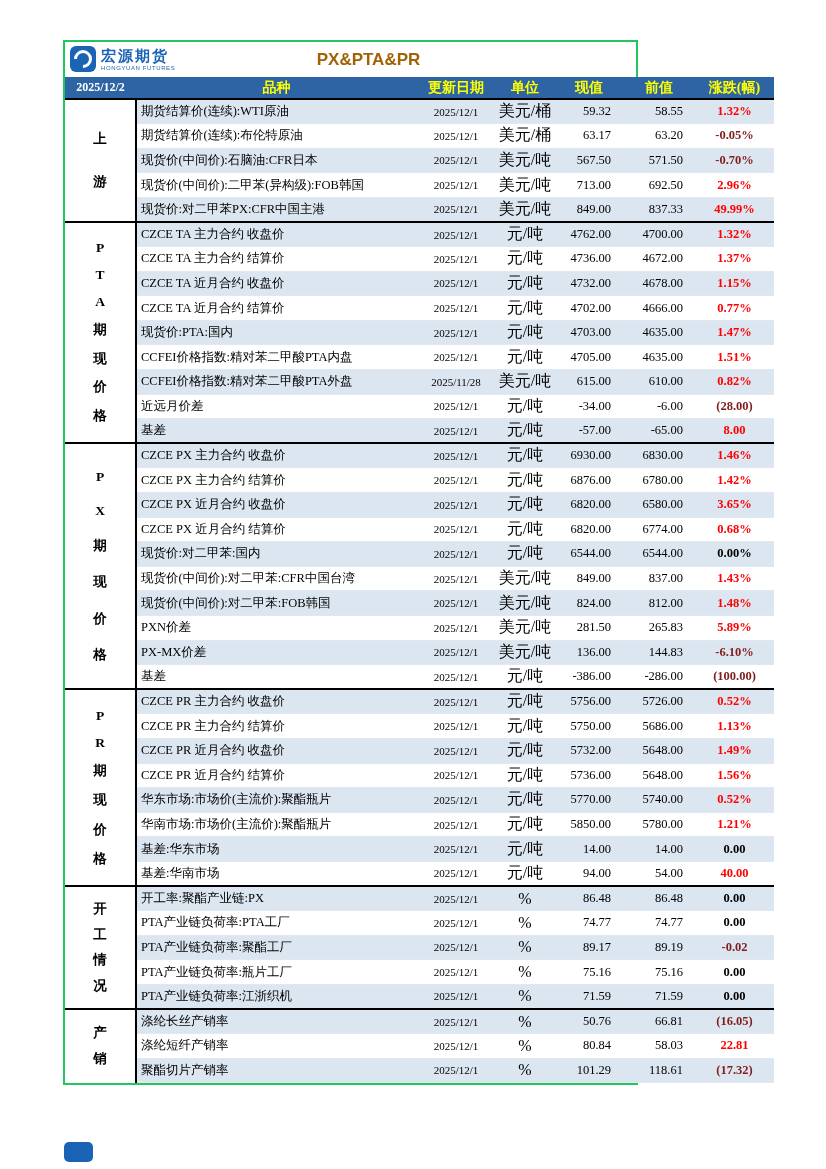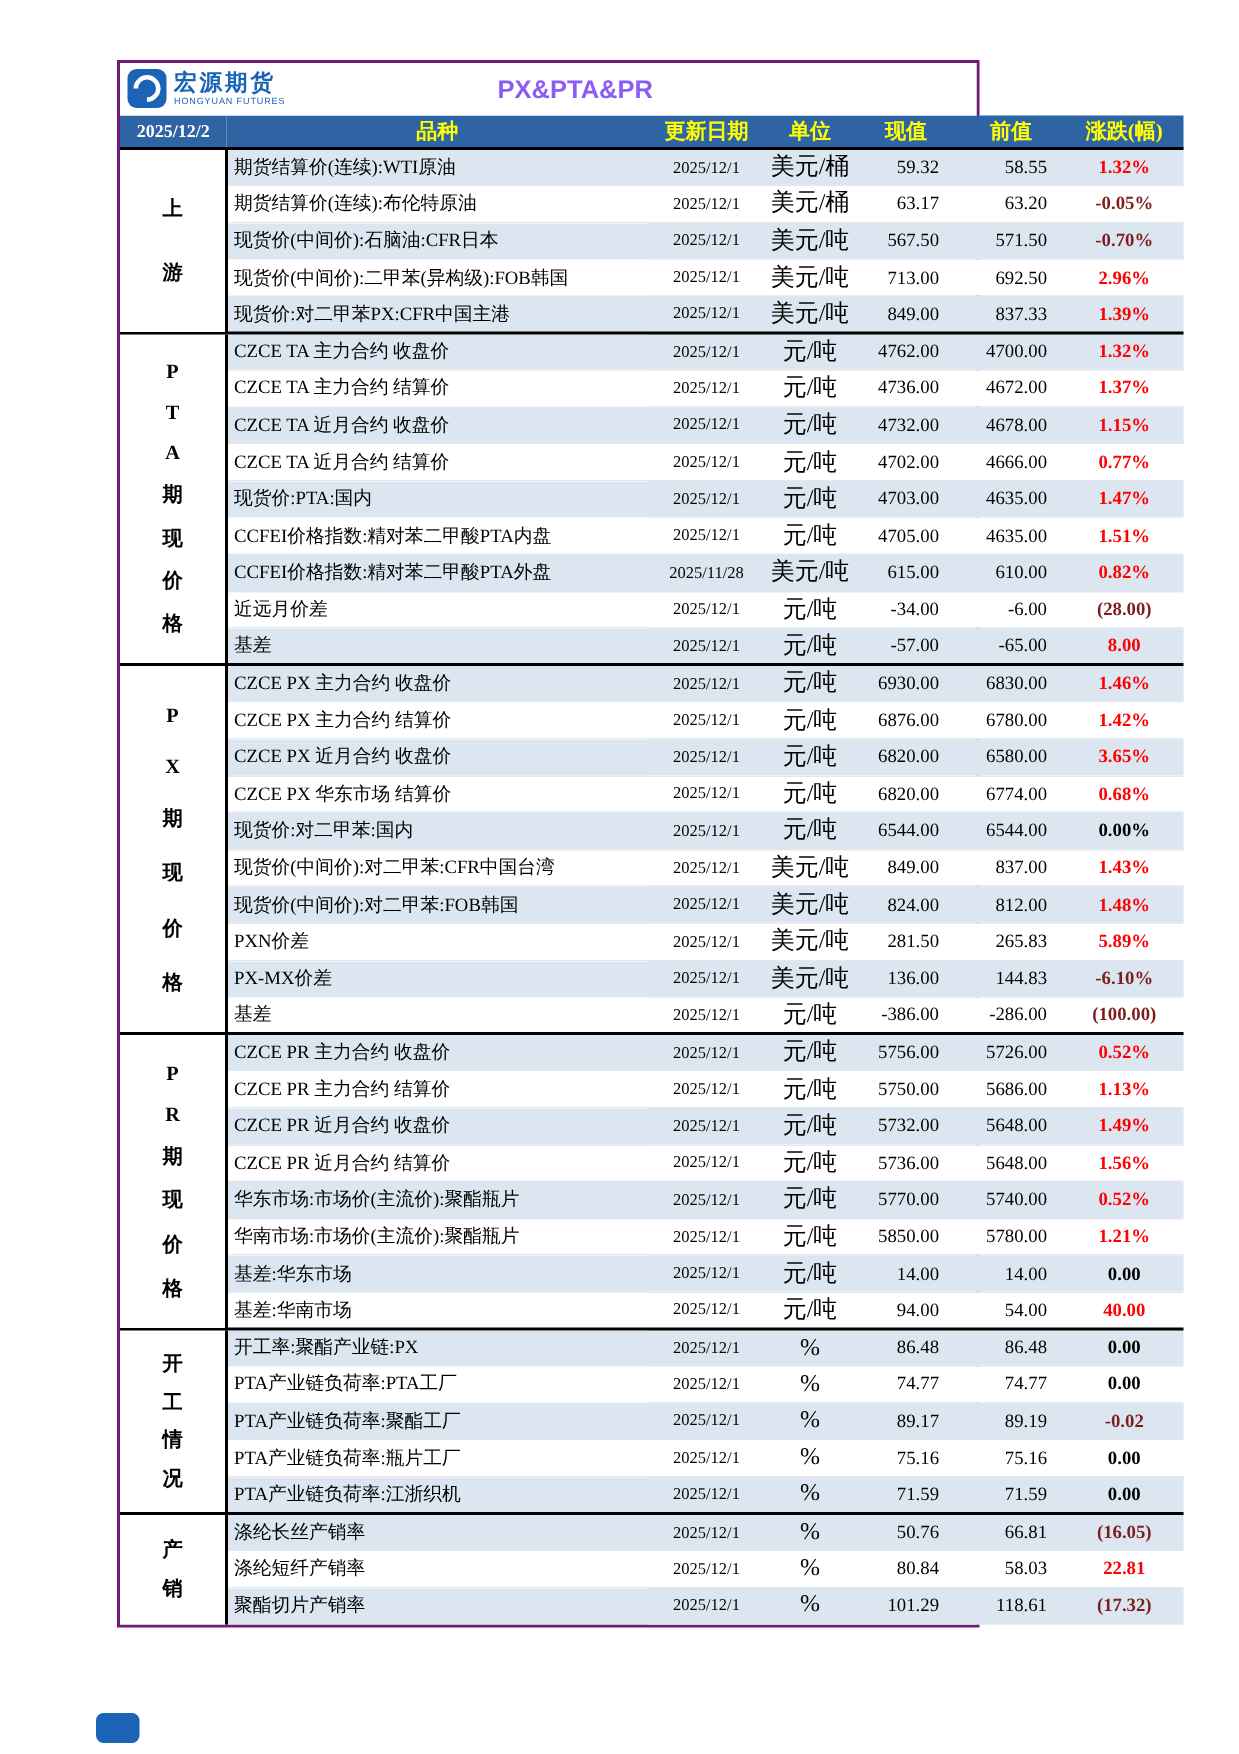--- a/index.html
+++ b/index.html
@@ -13,9 +13,9 @@
     color: #000;
   }
   .report {
-    position: absolute; left: 78px; top: 40px;
+    position: absolute; left: 63px; top: 40px;
     width: 575px;
-    border: 2px solid #701a75;
+    border: 2px solid #22c55e;
     background: #fff;
   }
   

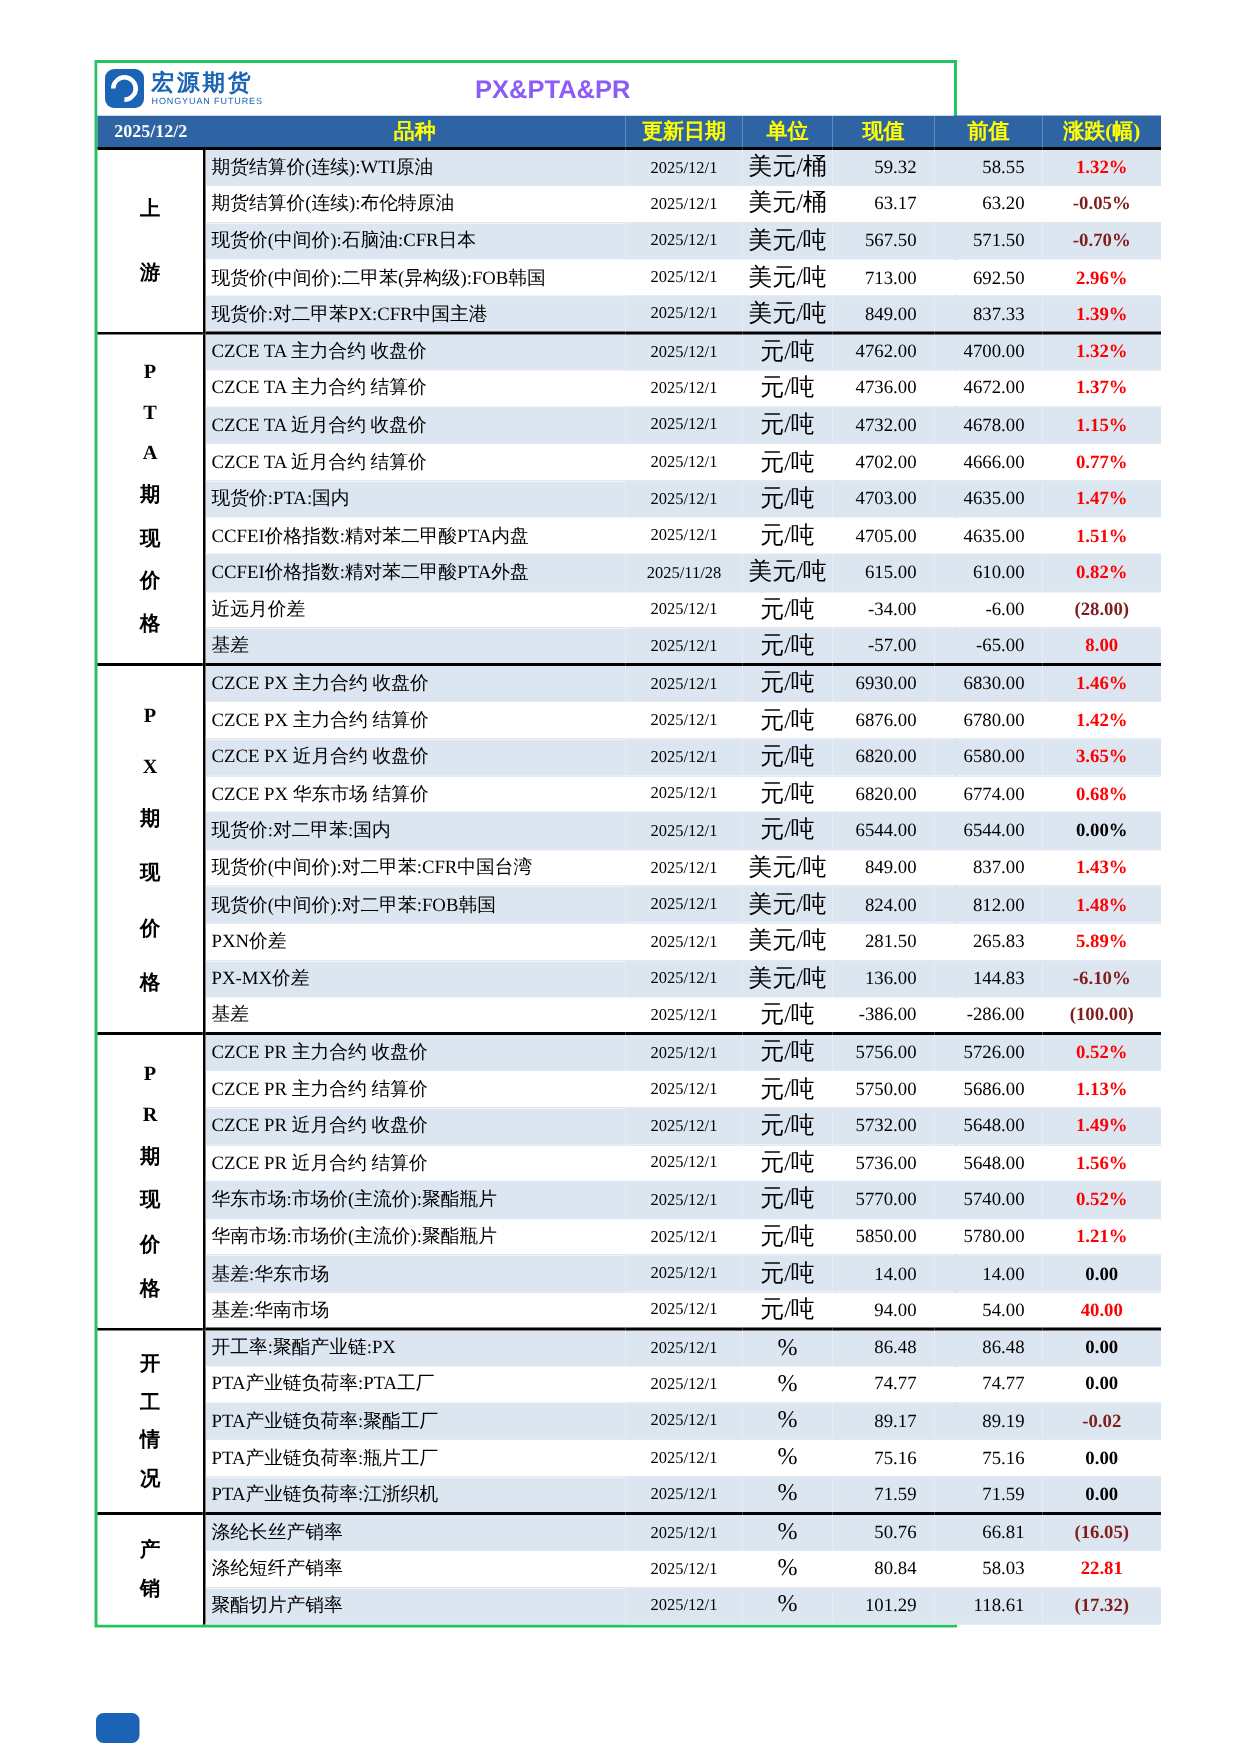--- a/index.html
+++ b/index.html
@@ -43,7 +43,7 @@
     position: absolute; inset: 0;
     display: flex; align-items: center; justify-content: center;
     font-family: "Liberation Sans", "DejaVu Sans", sans-serif;
-    font-weight: bold; font-size: 17px; color: #8b5cf6; padding-left: 36px;
+    font-weight: bold; font-size: 17px; color: #a16207; padding-left: 36px;
   }
   
   table.data-table { border-collapse: collapse; width: 100%; table-layout: fixed; }

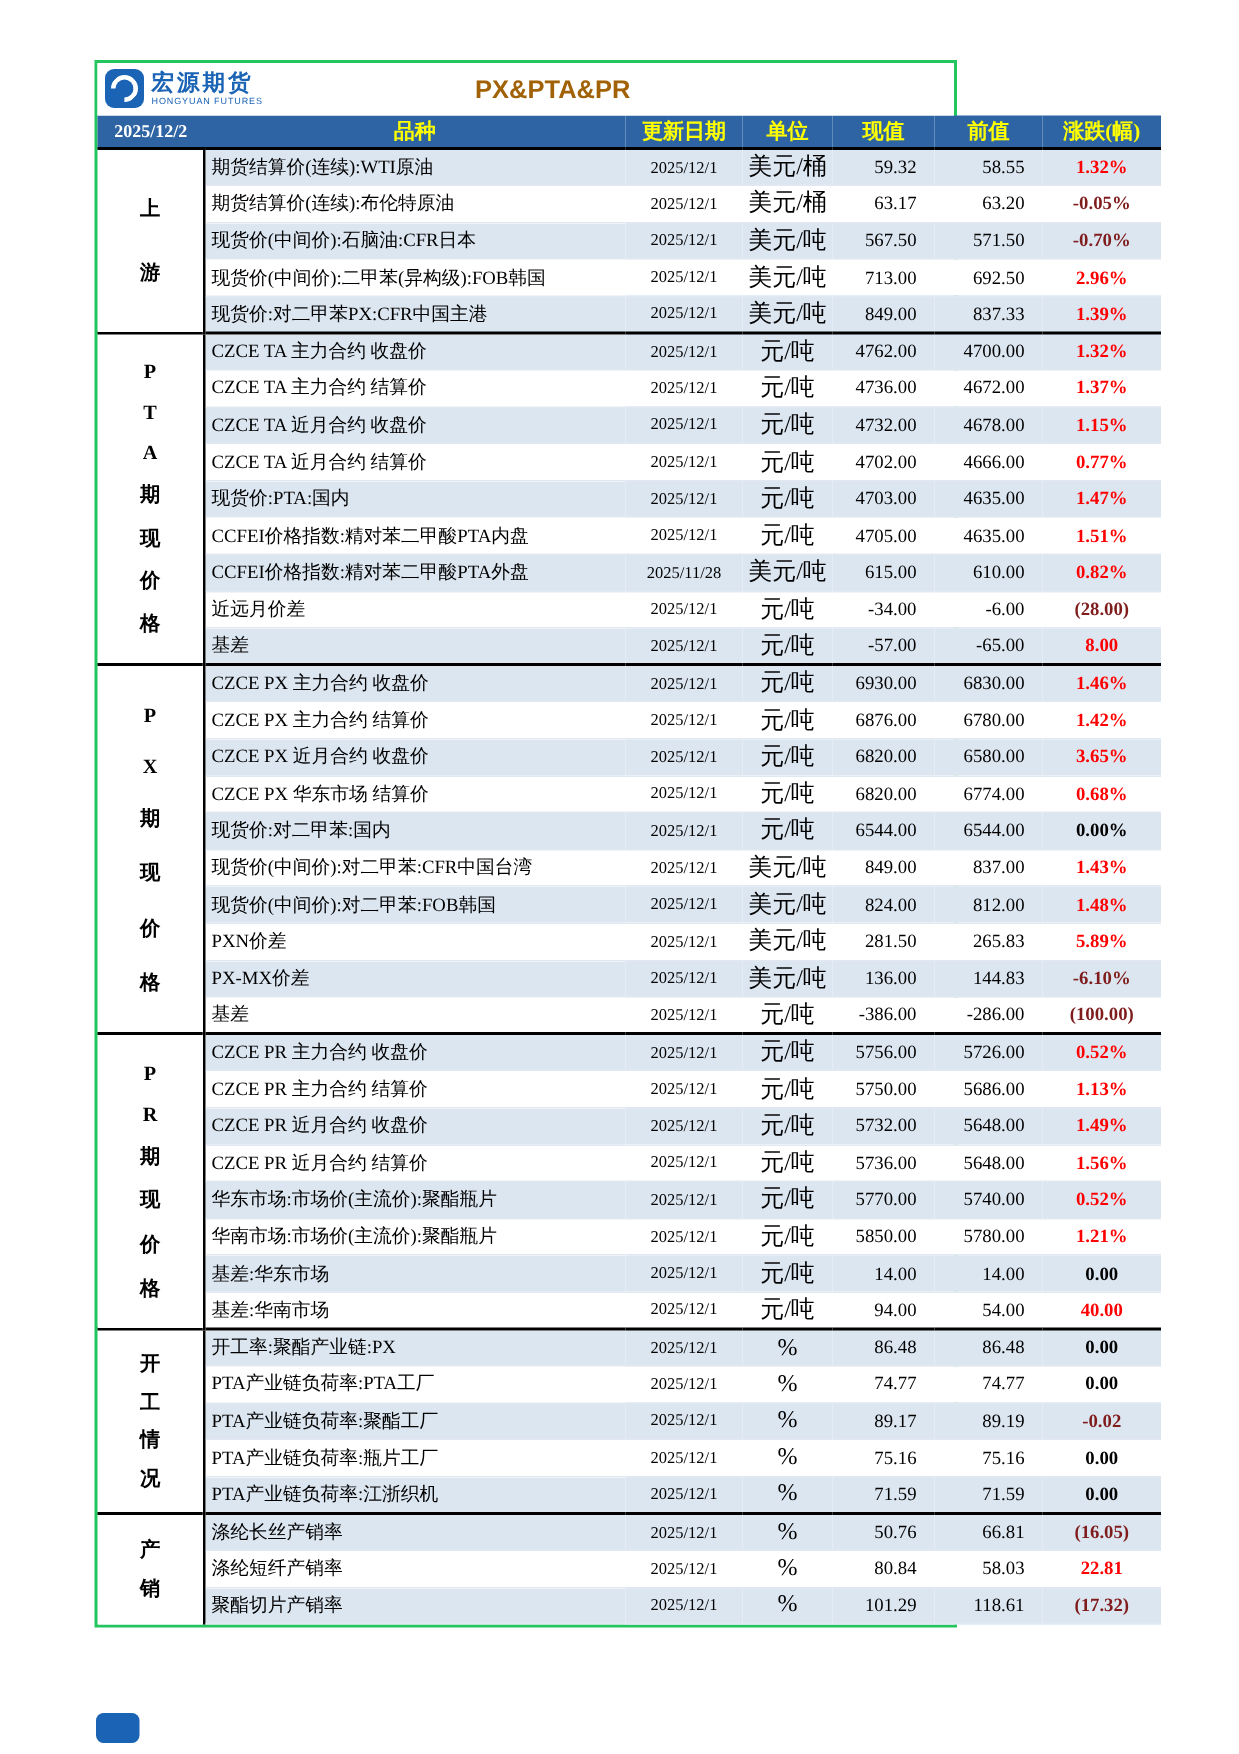--- a/index.html
+++ b/index.html
@@ -173,7 +173,7 @@
             <td class="cell-unit">美元/吨</td>
             <td class="cell-num">849.00</td>
             <td class="cell-num">837.33</td>
-            <td class="cell-change up">1.39%</td>
+            <td class="cell-change up">49.99%</td>
           </tr>
         </tbody>
         <tbody>

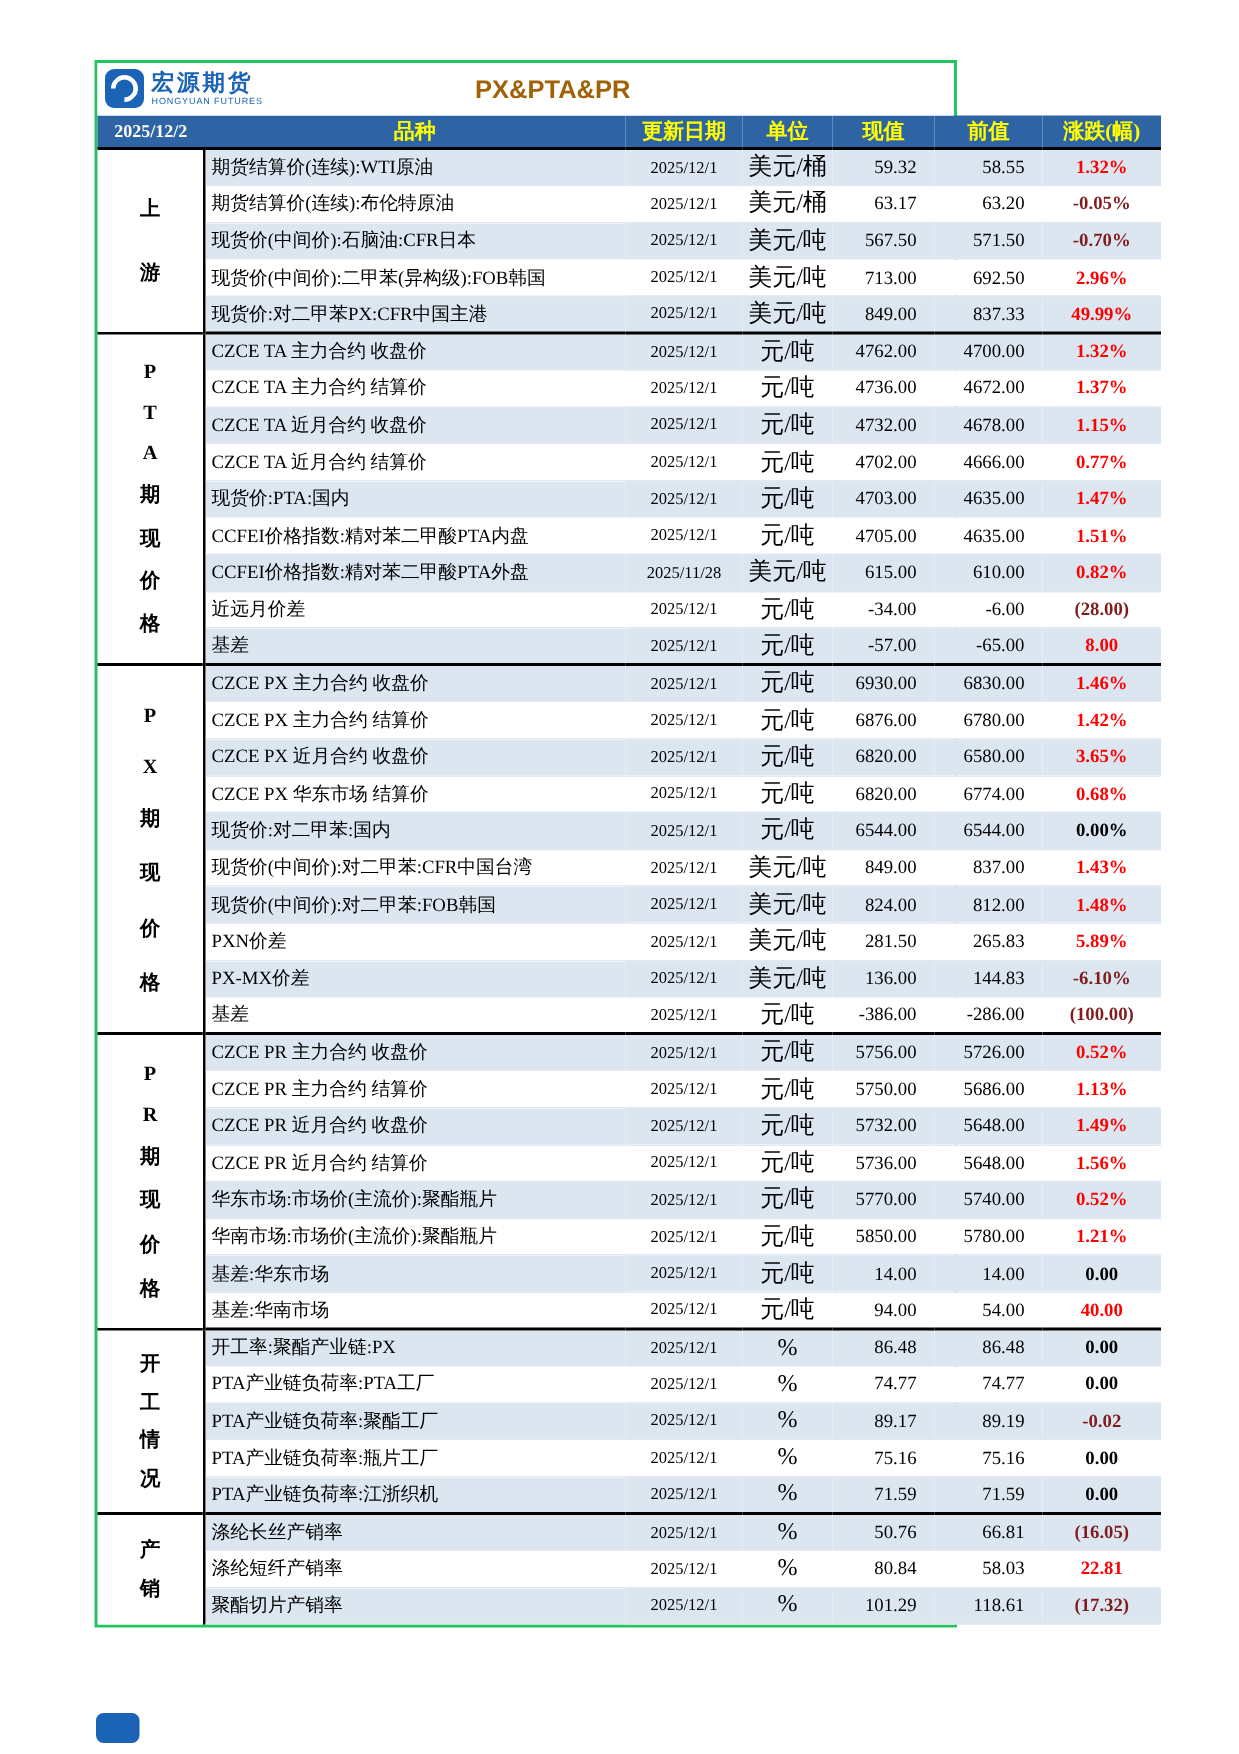--- a/index.html
+++ b/index.html
@@ -297,7 +297,7 @@
             <td class="cell-change up">3.65%</td>
           </tr>
           <tr class="">
-            <td class="cell-name">CZCE PX 华东市场 结算价</td>
+            <td class="cell-name">CZCE PX 近月合约 结算价</td>
             <td class="cell-date">2025/12/1</td>
             <td class="cell-unit">元/吨</td>
             <td class="cell-num">6820.00</td>

